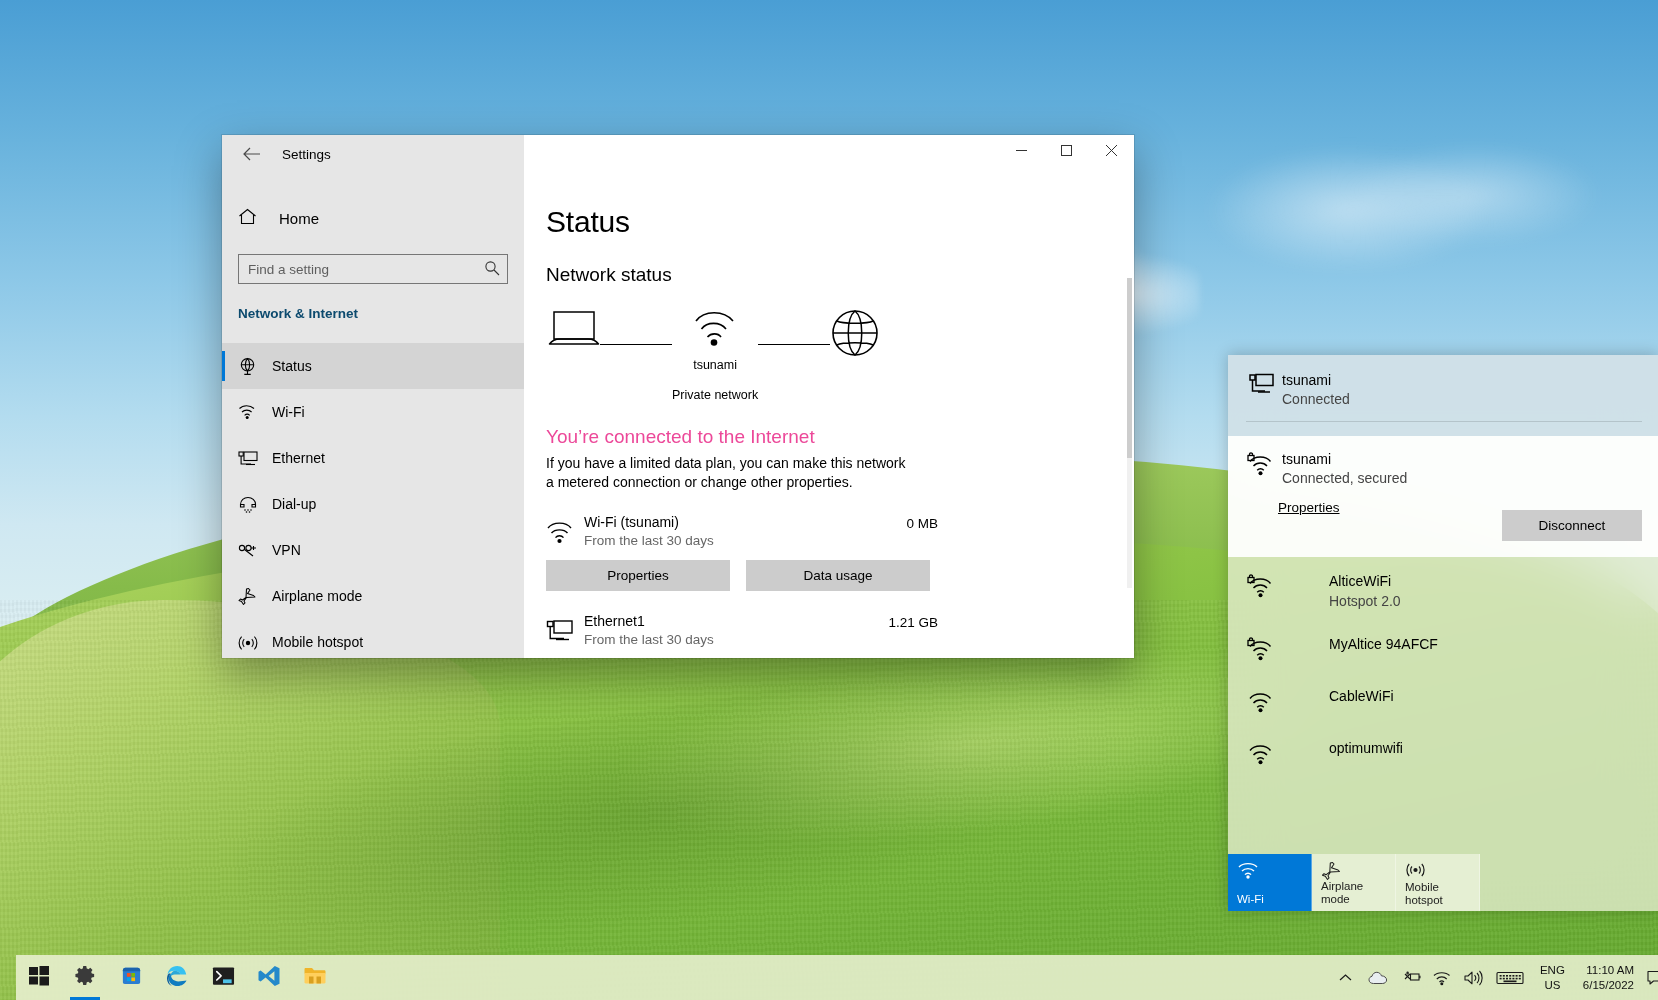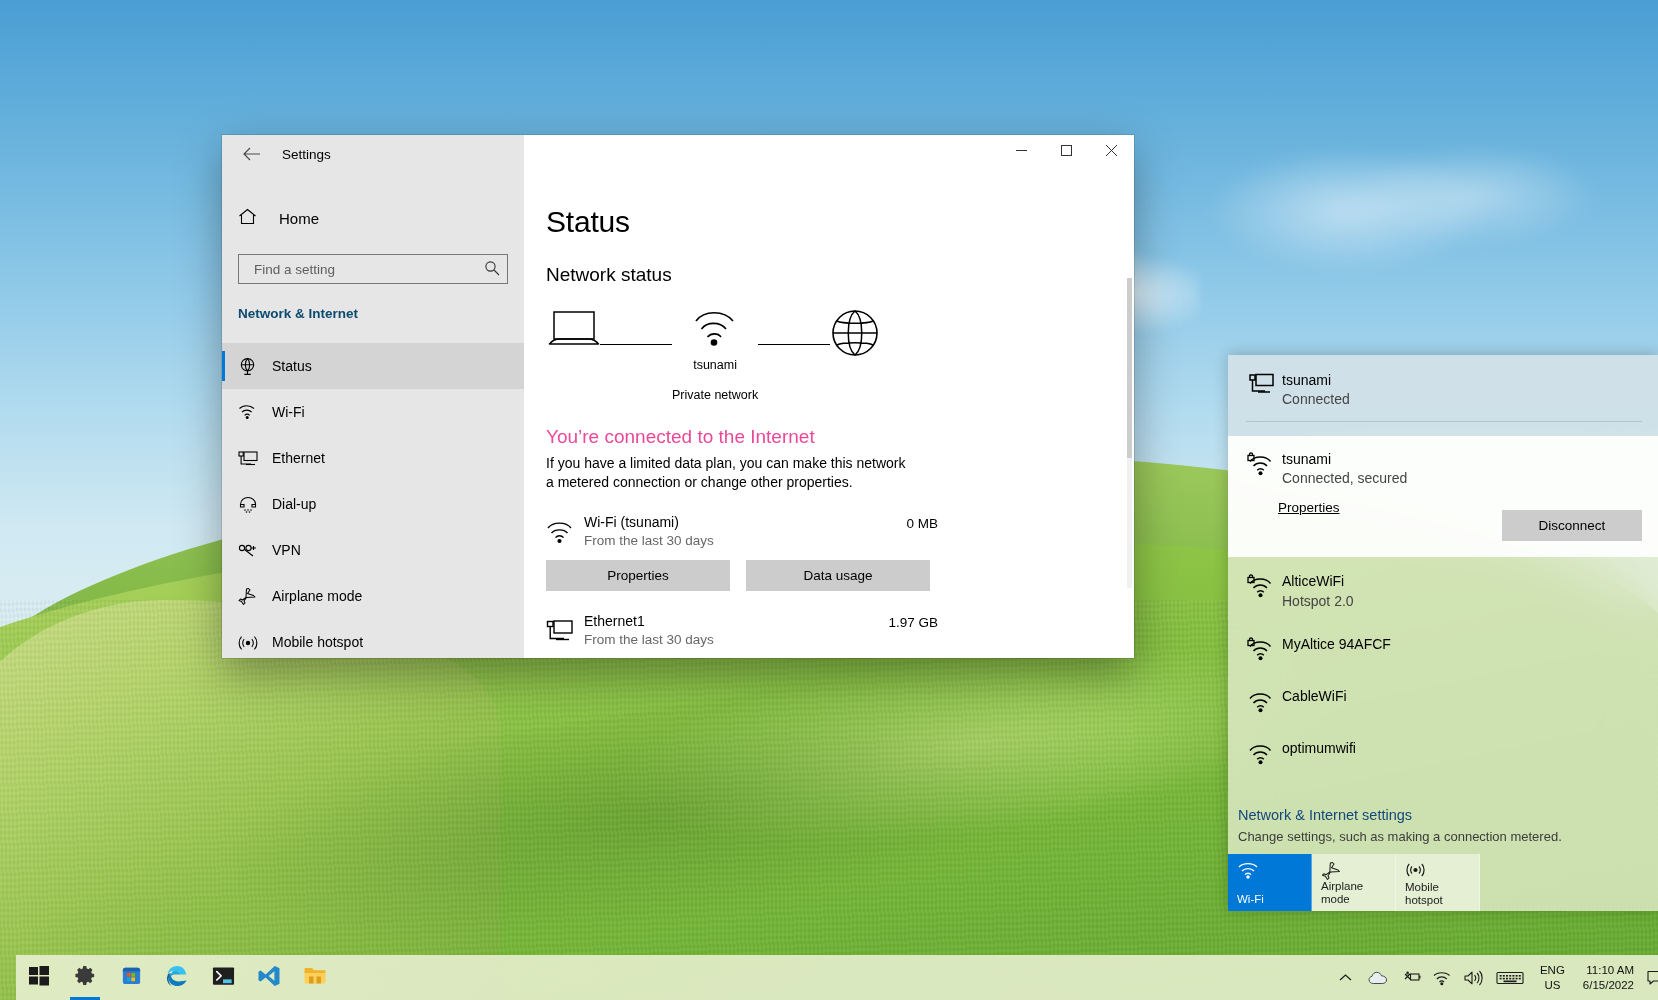--- a/index.html
+++ b/index.html
@@ -90,7 +90,7 @@
   .search-wrap { margin:16px 16px 0 16px; position:relative; }
   .search-box {
     width:270px; height:30px; background:#e6e6e6; border:1px solid #767676;
-    font-size:13.5px; color:#5a5a5a; padding:0 28px 0 15px; outline:none;
+    font-size:13.5px; color:#5a5a5a; padding:0 28px 0 9px; outline:none;
     font-family:"Liberation Sans", sans-serif;
   }
   .search-box::placeholder { color:#5e5e5e; }

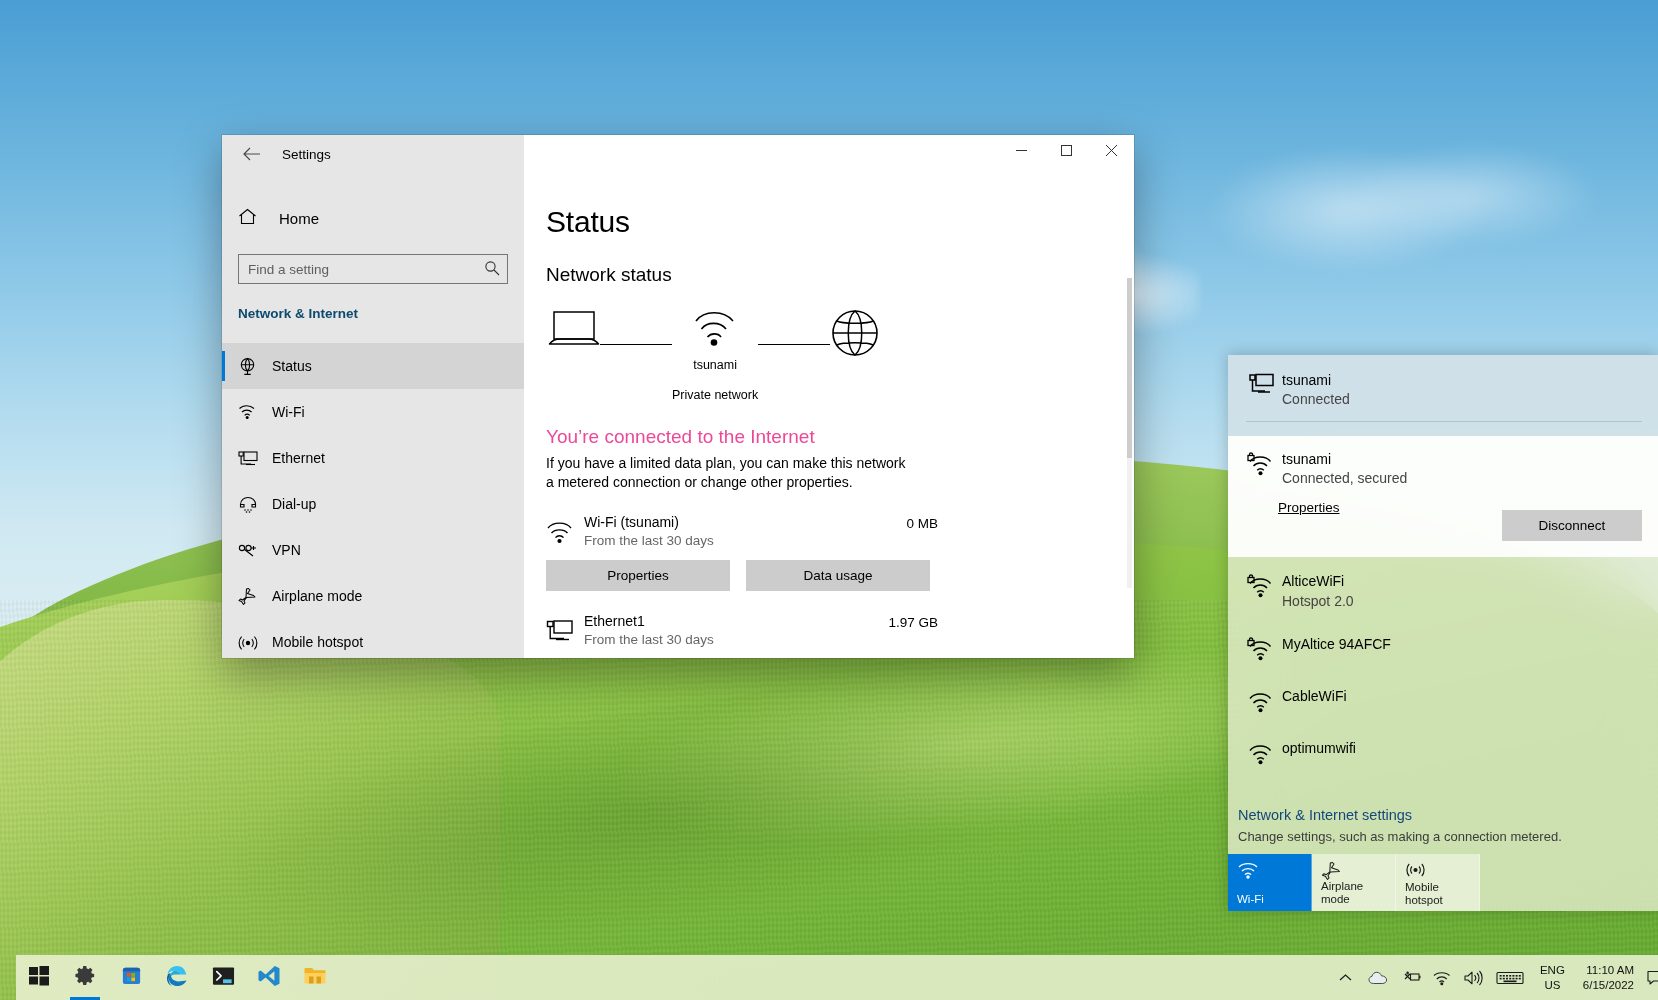--- a/index.html
+++ b/index.html
@@ -171,7 +171,7 @@
     font-family:"Liberation Sans", sans-serif;
   }
   .fly-list { flex:1; padding-top:2px; }
-  .fly-item { display:flex; align-items:flex-start; padding:13px 18px 13px 14px; }
+  .fly-item { display:flex; align-items:flex-start; padding:13px 18px 13px 14px;gap:47px; }
   .fly-settings { padding:10px 0 10px 10px; }
   .fly-settings-link { font-size:14.5px; color:#16477a; padding-left:0; }
   .fly-settings-sub { font-size:13px; color:#3c3c3c; margin-top:5px; }

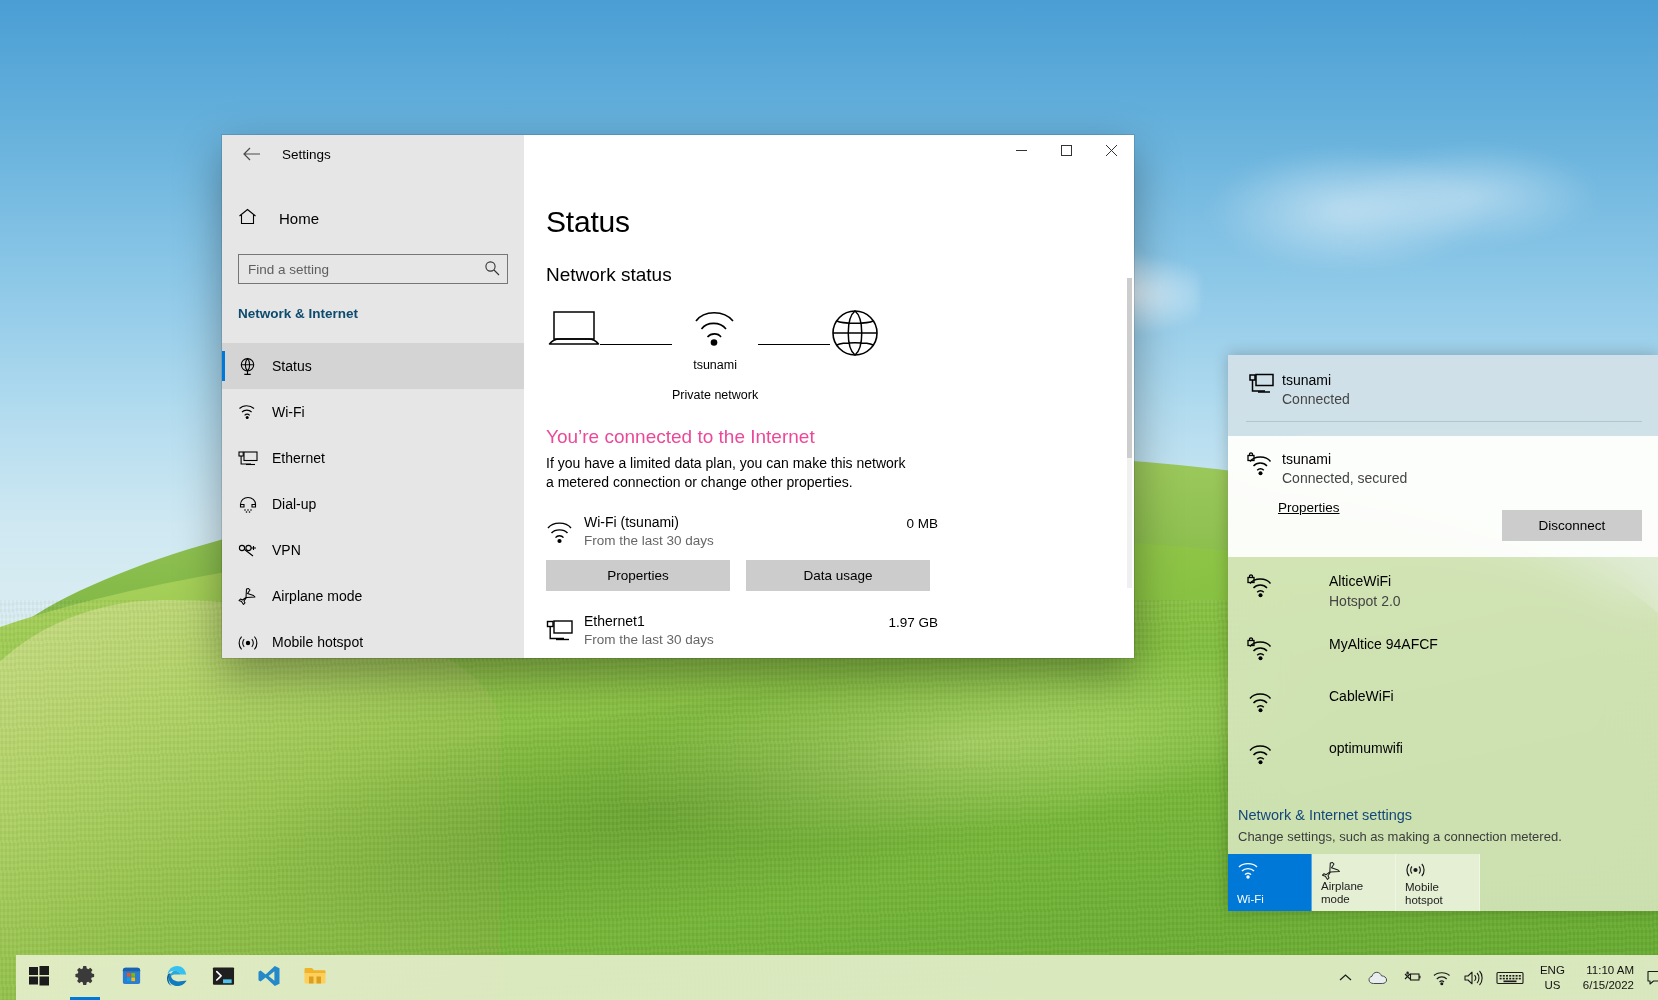--- a/index.html
+++ b/index.html
@@ -427,7 +427,7 @@
           <div class="usage-name">Ethernet1</div>
           <div class="usage-sub">From the last 30 days</div>
         </div>
-        <div class="usage-val">1.97 GB</div>
+        <div class="usage-val">1.21 GB</div>
       </div>
       <div class="btn-row">
         <button class="wbtn2">Properties</button>

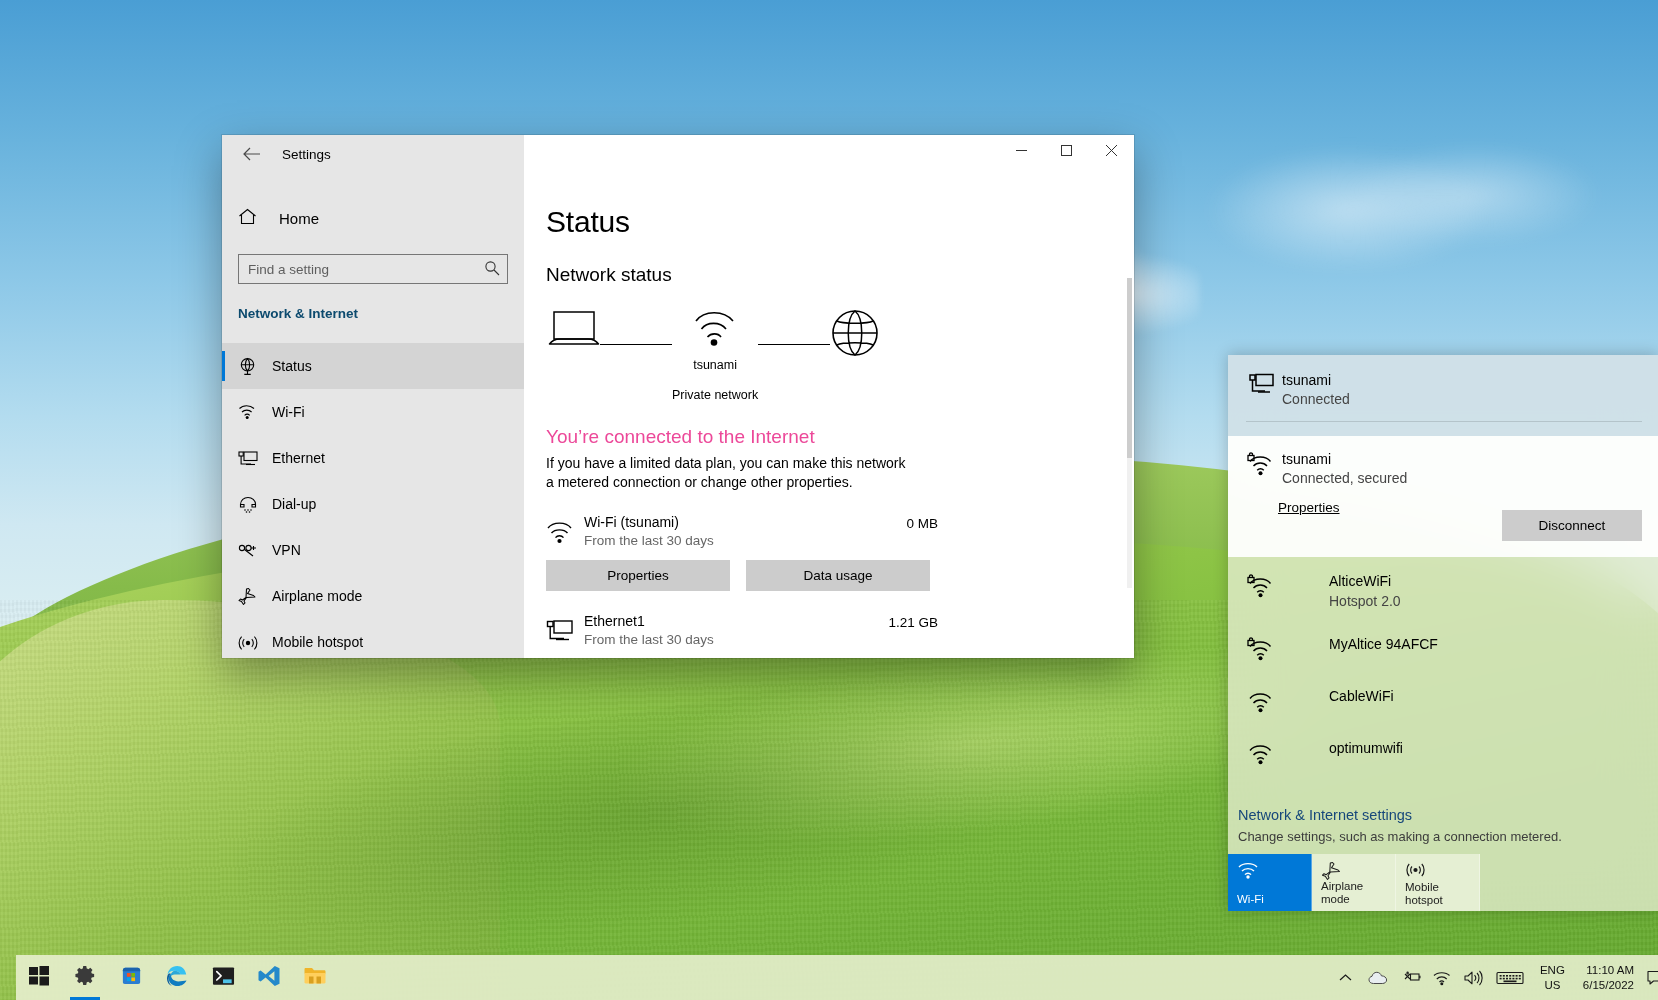--- a/index.html
+++ b/index.html
@@ -543,10 +543,6 @@
     </div>
   </div>
 
-  <div class="fly-settings">
-    <a class="fly-settings-link">Network &amp; Internet settings</a>
-    <div class="fly-settings-sub">Change settings, such as making a connection metered.</div>
-  </div>
 
   <div class="qa-row">
     <div class="qa-tile on">

